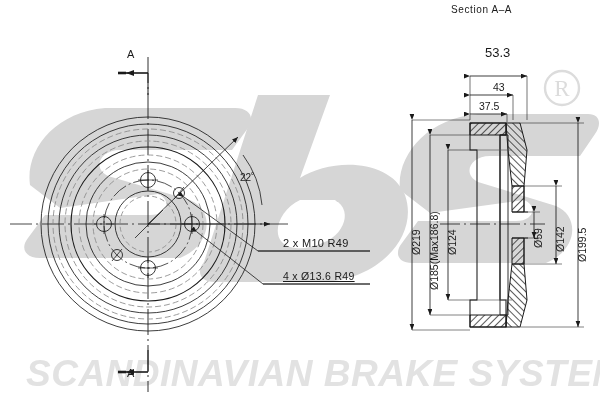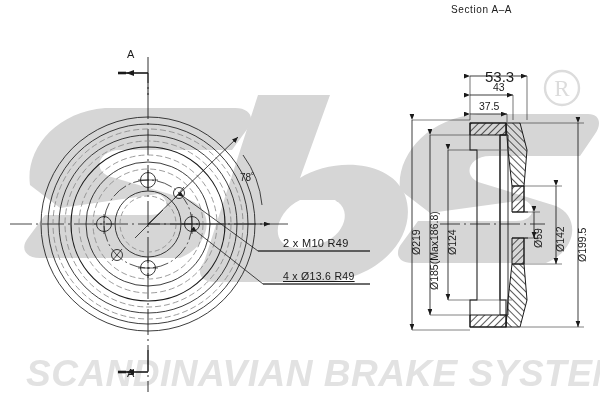--- a/index.html
+++ b/index.html
@@ -246,7 +246,7 @@
     <span>4  x  Ø13.6  R49</span>
   </div>
 
-  <div class="lbl" style="left:485px;top:68px;font-size:15px;">
+  <div class="lbl" style="left:485px;top:45px;font-size:13px;">
     <span>53.3</span>
   </div>
   <div class="lbl" style="left:493px;top:81px;font-size:10.5px;">

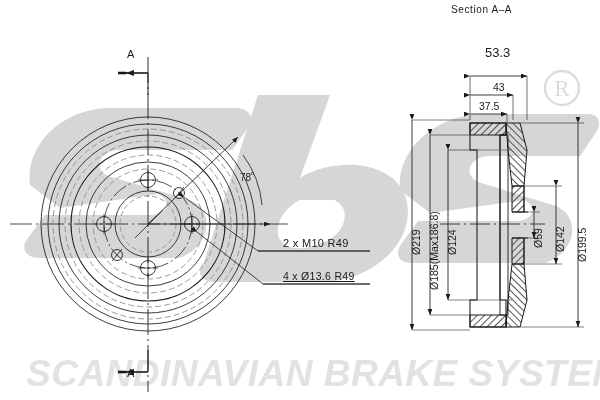--- a/index.html
+++ b/index.html
@@ -235,7 +235,7 @@
   </div>
 
   <div class="lbl" style="left:240px;top:172px;font-size:10px;">
-    <span>78˚</span>
+    <span>22˚</span>
   </div>
 
   <div class="lbl" style="left:283px;top:237px;font-size:11px;letter-spacing:0.3px;">

